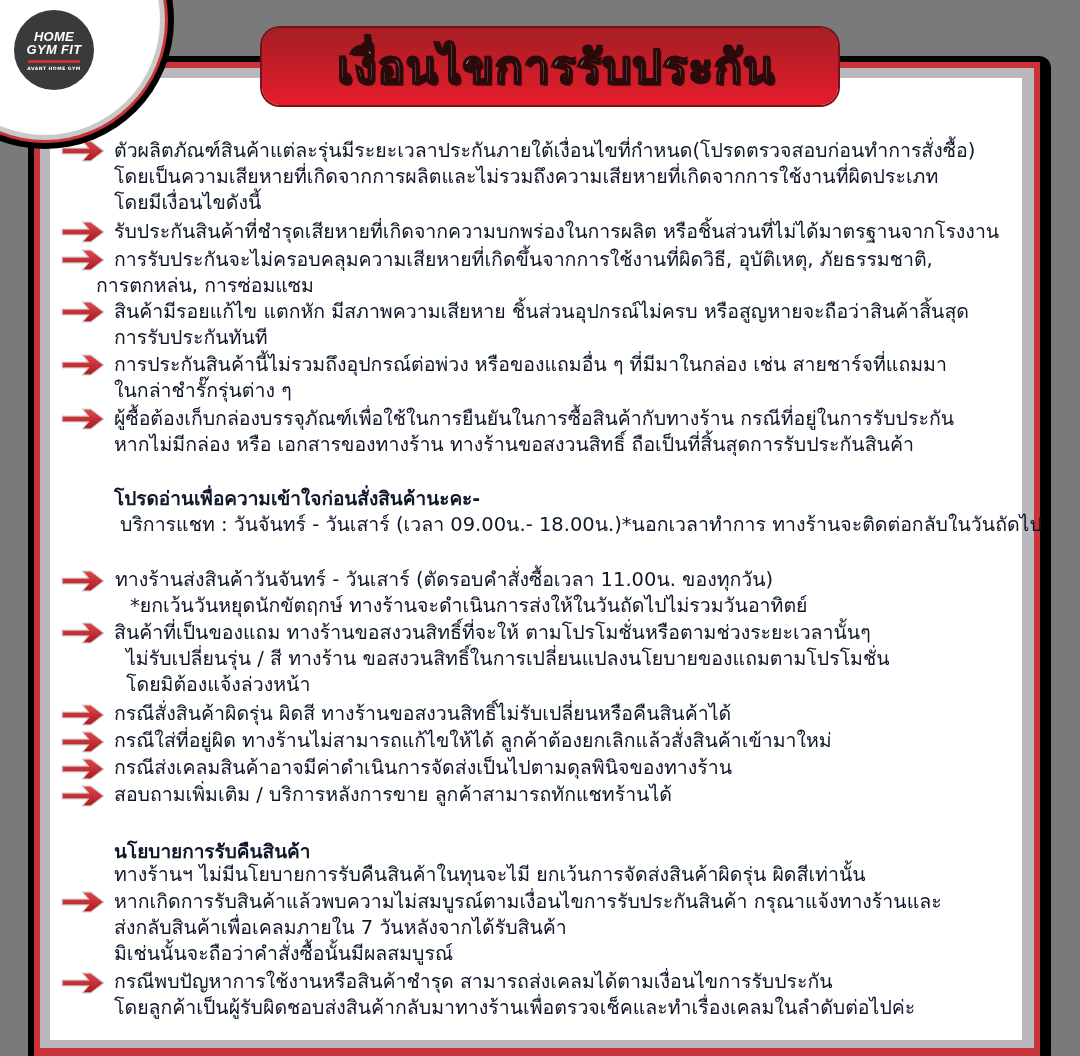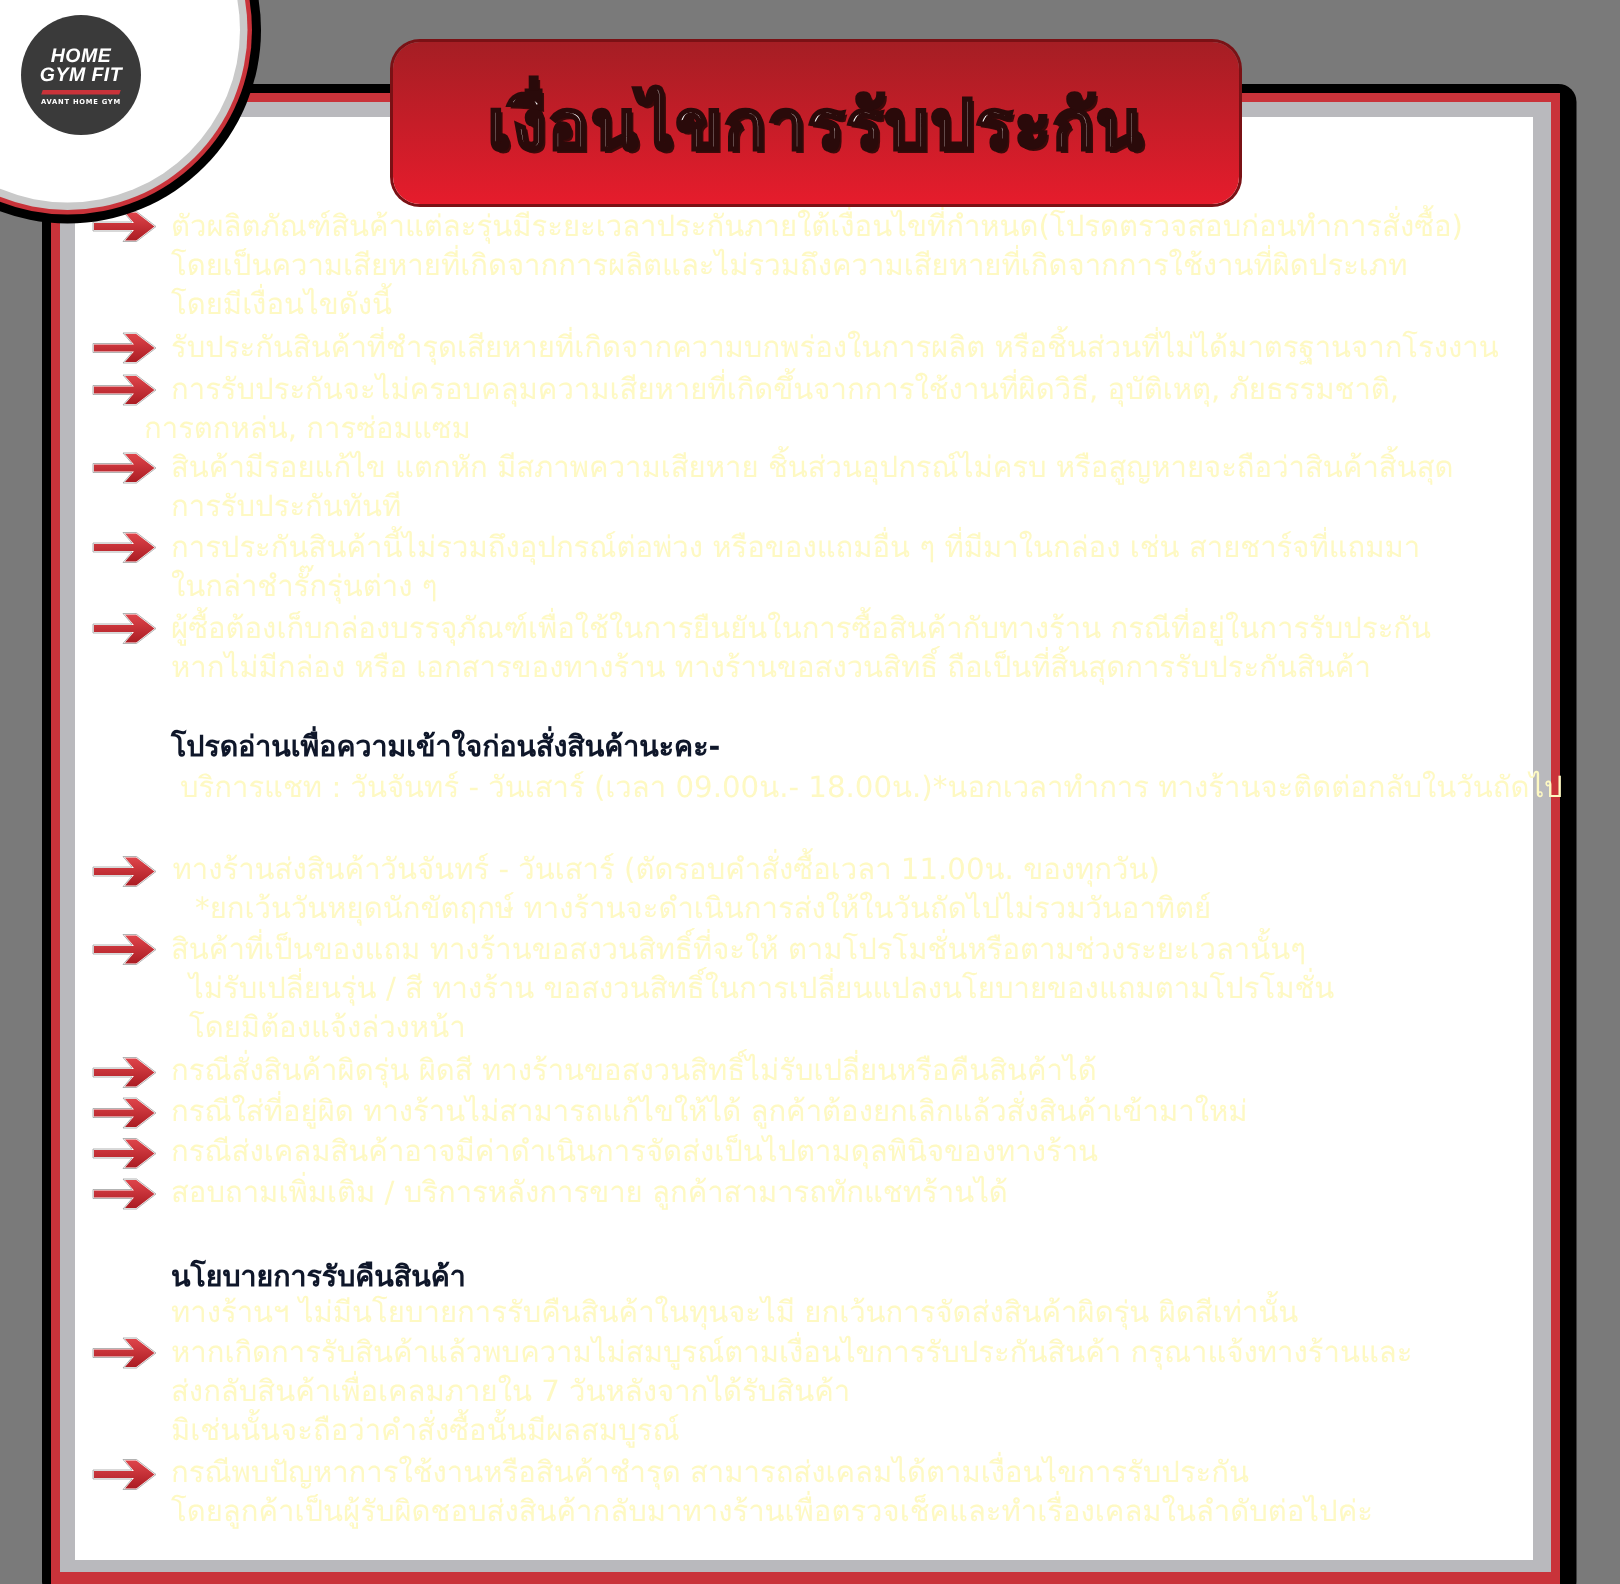--- a/index.html
+++ b/index.html
@@ -51,11 +51,11 @@
 
   
   .title-banner {
-    position:absolute; left:262px; top:28px; width:564px; height:108px;
+    position:absolute; left:262px; top:28px; width:564px; height:77px;
     border-radius:18px;
     background:linear-gradient(#a51e24, #e61c2c);
     box-shadow: 0 0 0 2px #7a1115;
-    display:flex; align-items:center; justify-content:center; z-index:4;
+    display:flex; align-items:center; justify-content:center; z-index:4;padding-left:12px;
   }
   .title-text {
     color:#fff; font-family:"Liberation Sans",sans-serif; font-weight:bold;

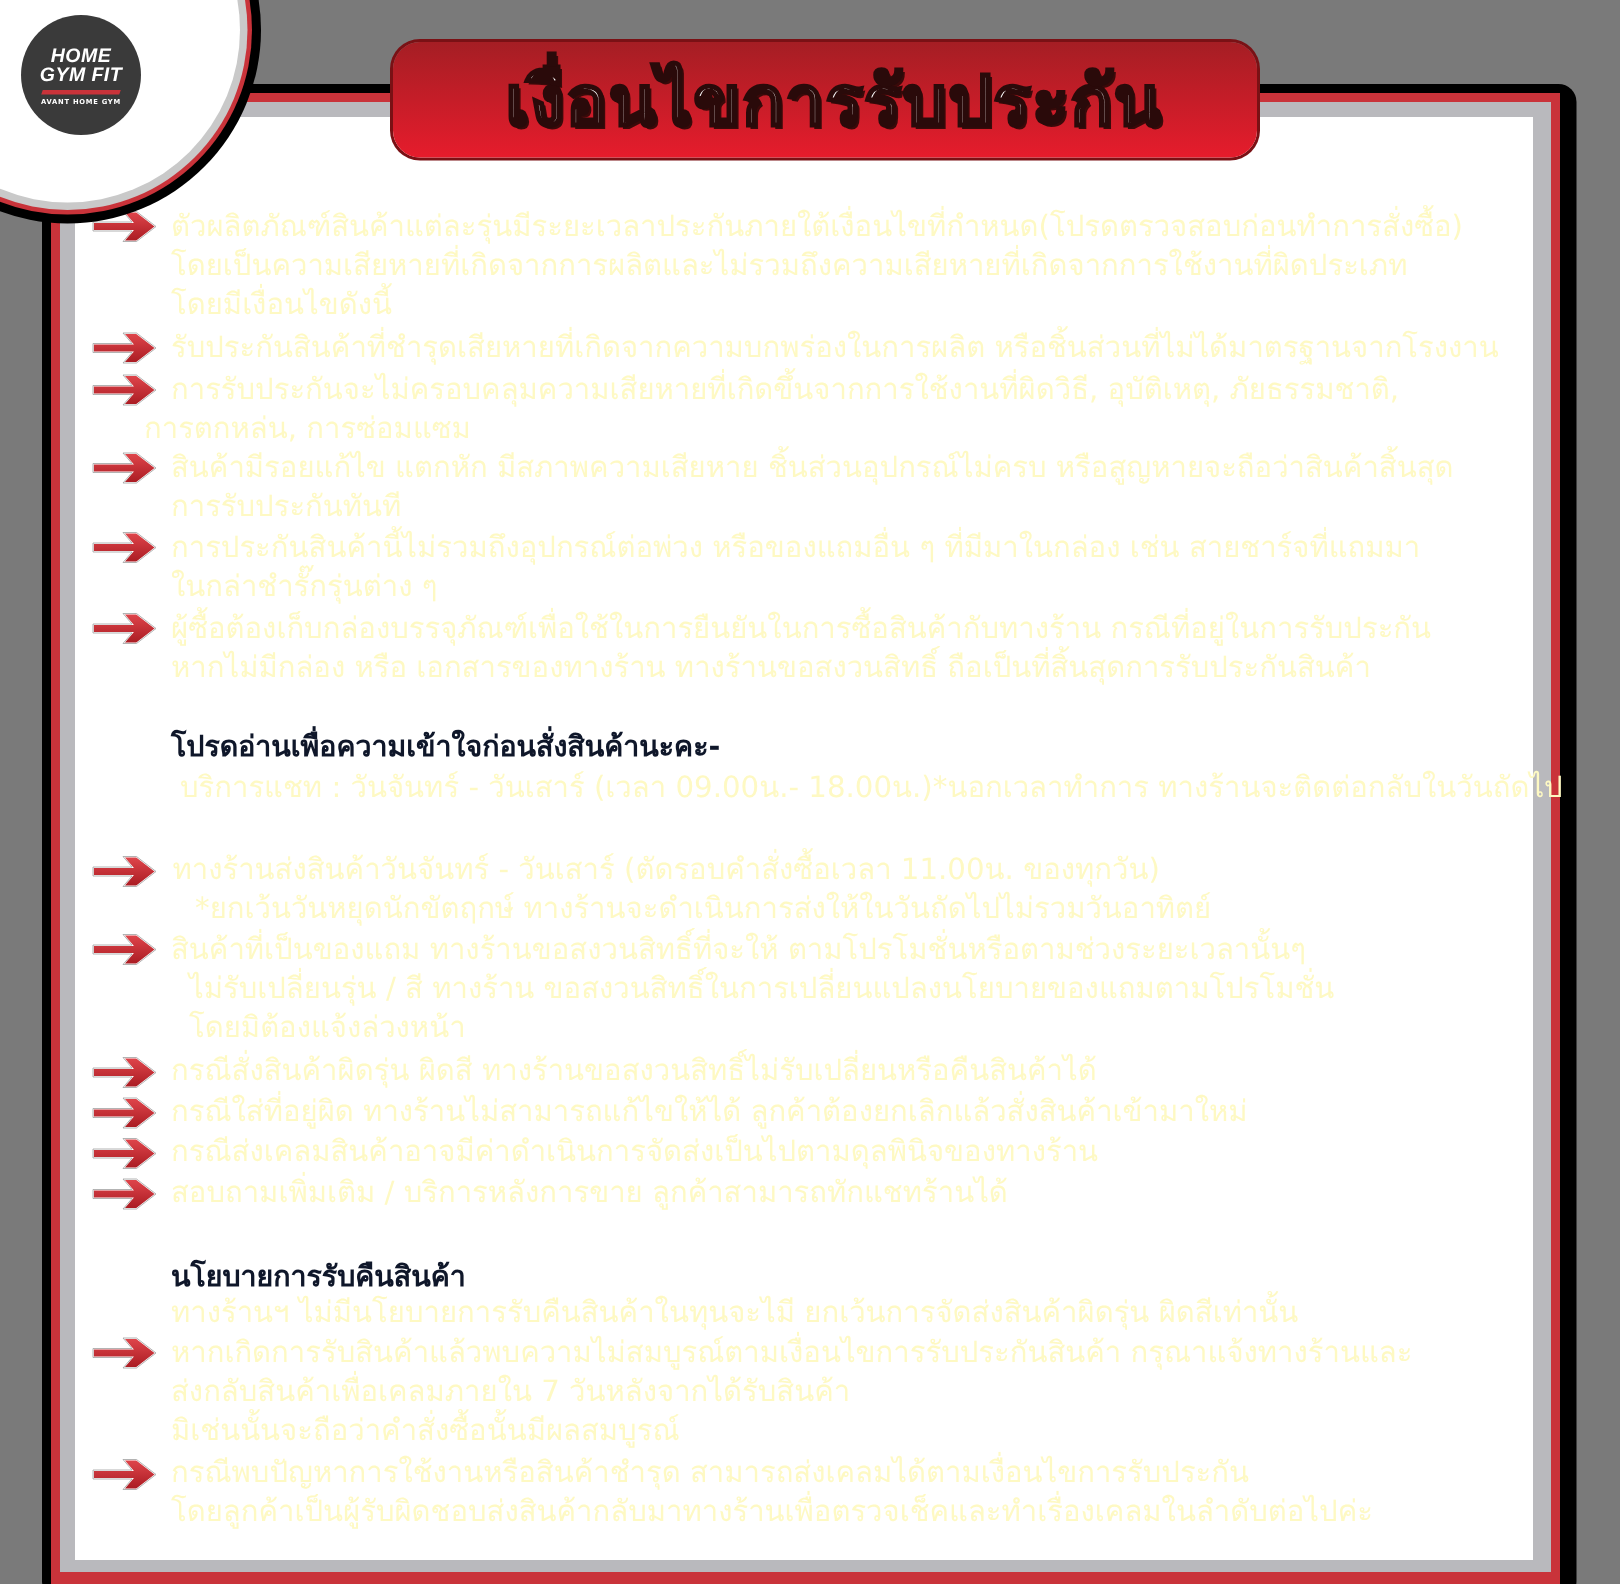--- a/index.html
+++ b/index.html
@@ -70,7 +70,7 @@
     position:absolute; left:60px; width:46px; height:22px;
   }
   .line {
-    position:absolute; white-space:nowrap; color:#fef9c3;
+    position:absolute; white-space:nowrap; color:#0f172a;
     font-size:19.5px; line-height:26px;
   }
   .heading {

